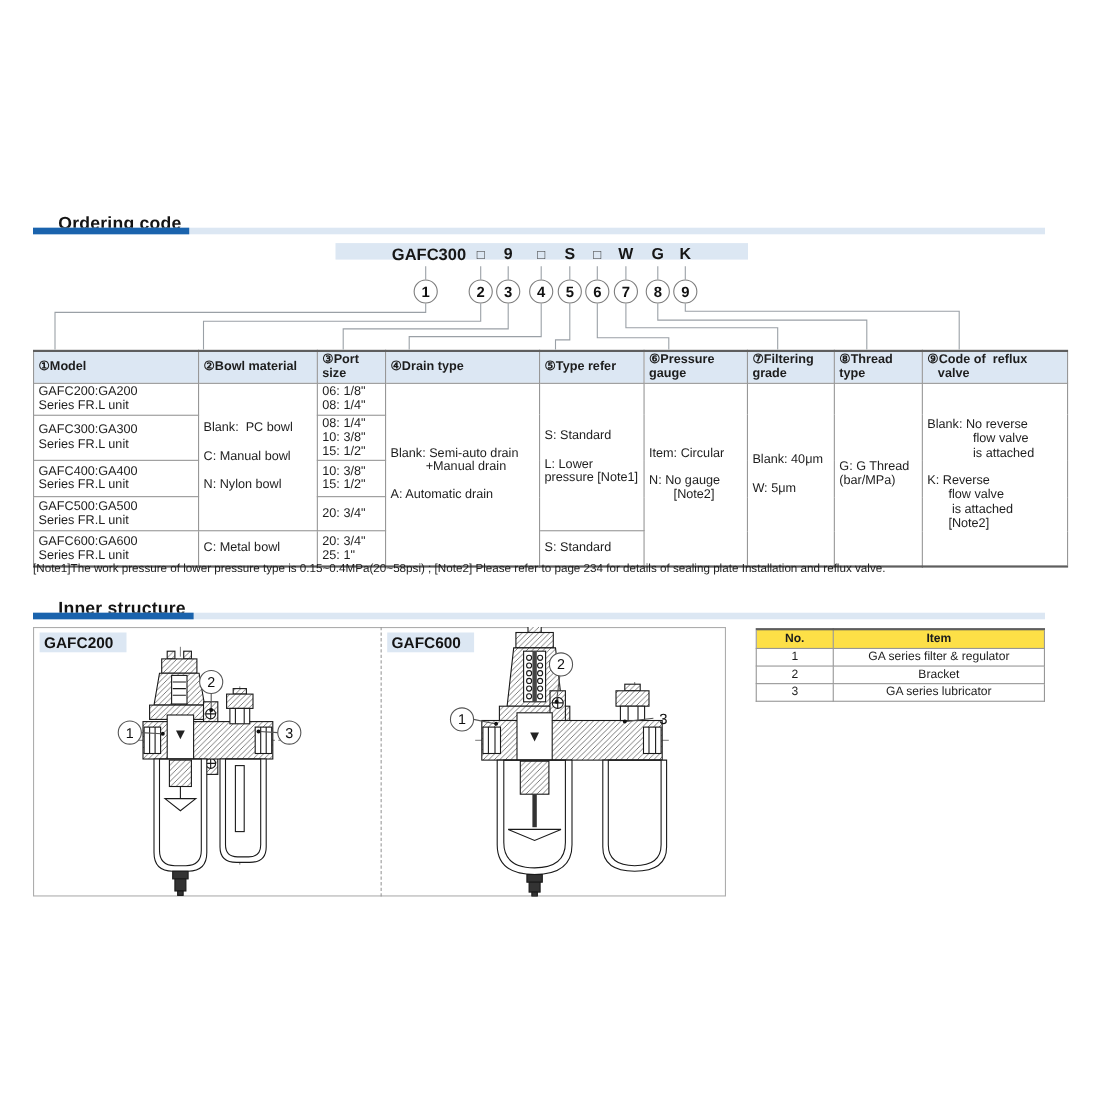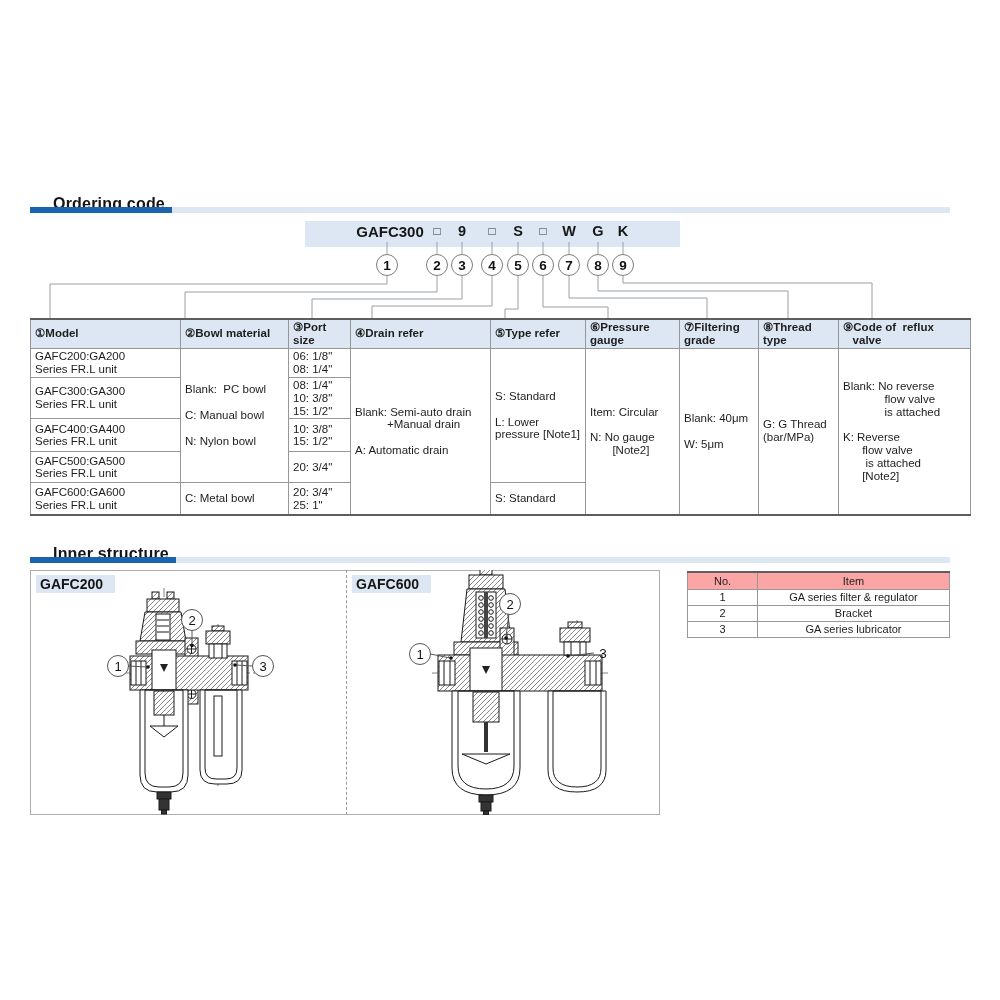--- a/index.html
+++ b/index.html
@@ -10,7 +10,7 @@
   .rule .dark{position:absolute;left:0;top:0;height:6px;background:#1a63ad;}
 
   
-  .code-band{position:absolute;left:305px;top:221px;width:375px;height:26px;background:#dce7f3;}
+  .code-band{position:absolute;left:305px;top:221px;width:375px;height:15px;background:#dce7f3;}
   .code-part{position:absolute;top:0;transform:translateX(-50%);line-height:21px;font-weight:bold;
              font-size:14.5px;color:#161616;white-space:nowrap;}
   .code-part.big{font-size:15px;}

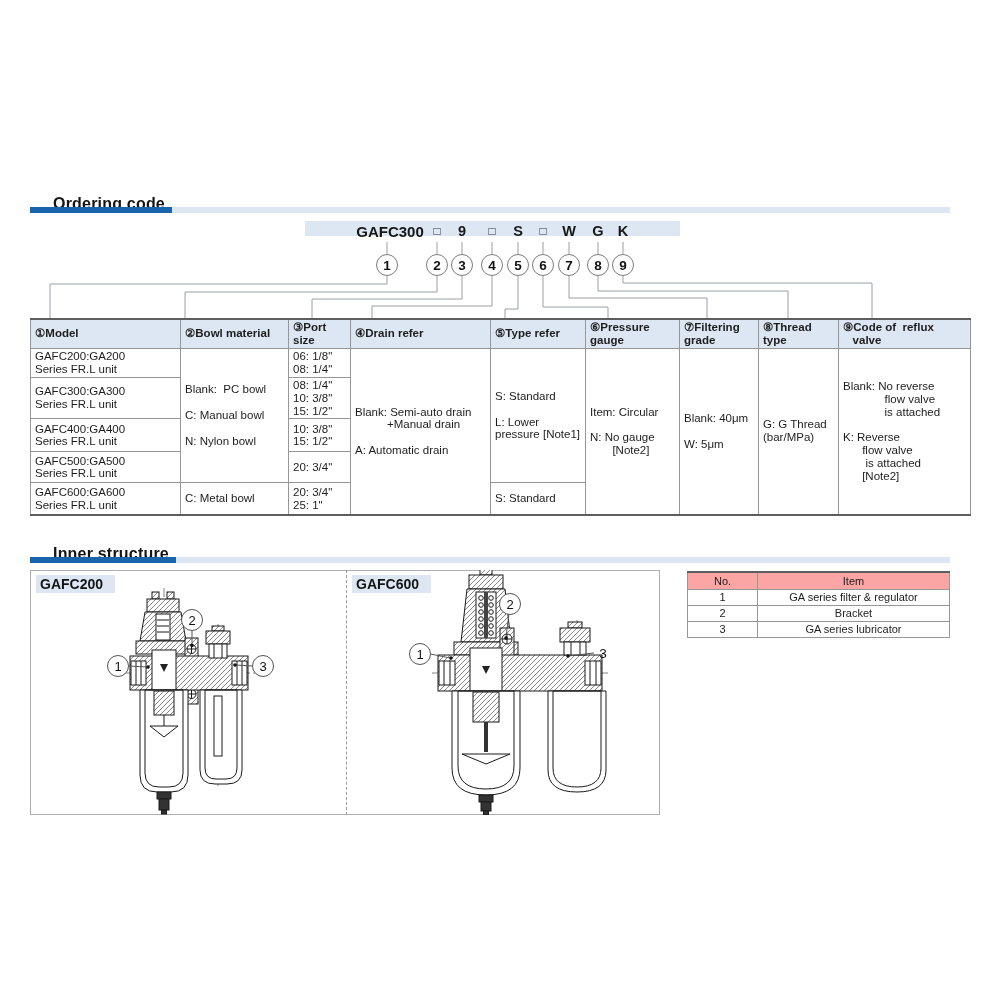--- a/index.html
+++ b/index.html
@@ -117,7 +117,7 @@
       <th>②Bowl material</th>
       <th class="ctr">③Port
 size</th>
-      <th>④Drain refer</th>
+      <th>④Drain type</th>
       <th>⑤Type refer</th>
       <th class="ctr">⑥Pressure
 gauge</th>

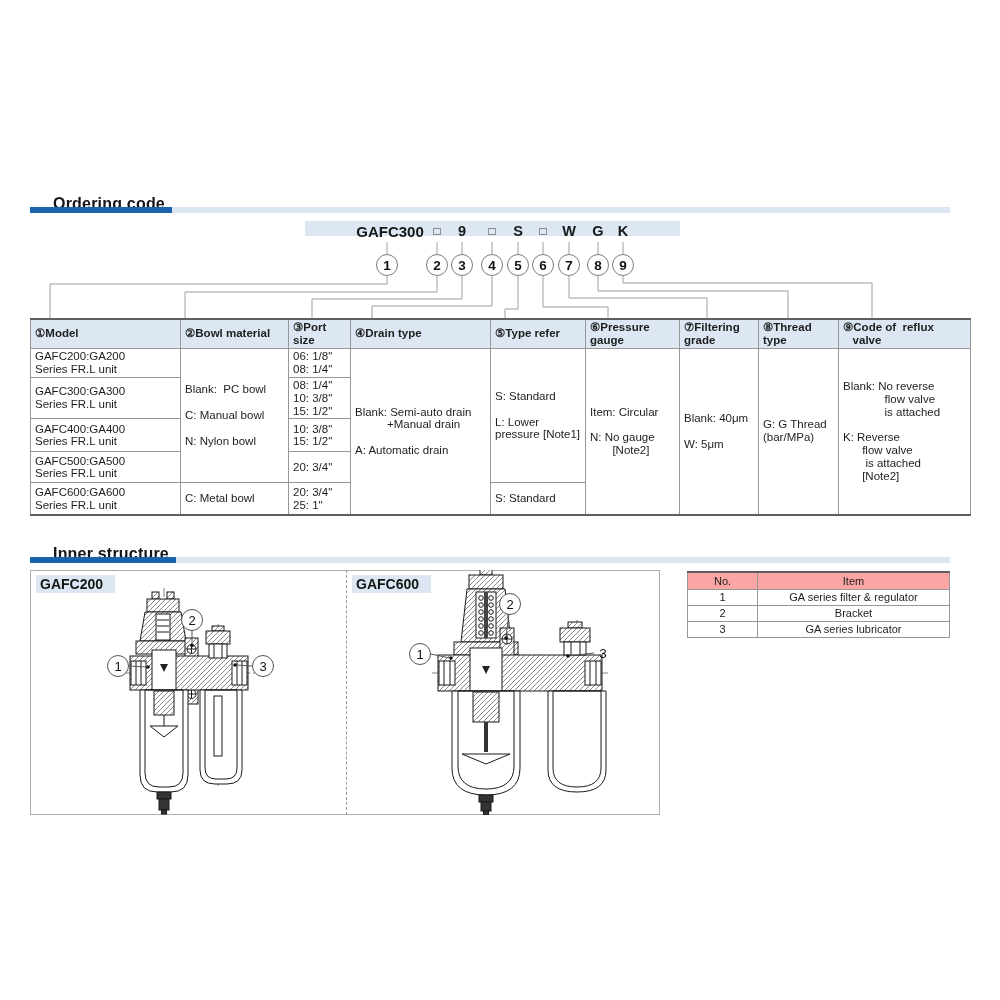--- a/index.html
+++ b/index.html
@@ -193,6 +193,7 @@
   </tbody>
     </table>
 
+  <div class="note-line">[Note1]The work pressure of lower pressure type is 0.15~0.4MPa(20~58psi) ; [Note2] Please refer to page 234 for details of sealing plate Installation and reflux valve.</div>
 
   <h2 class="section-heading" style="left:38px;top:530px;">Inner structure</h2>
   <div class="rule" style="left:30px;top:557px;">

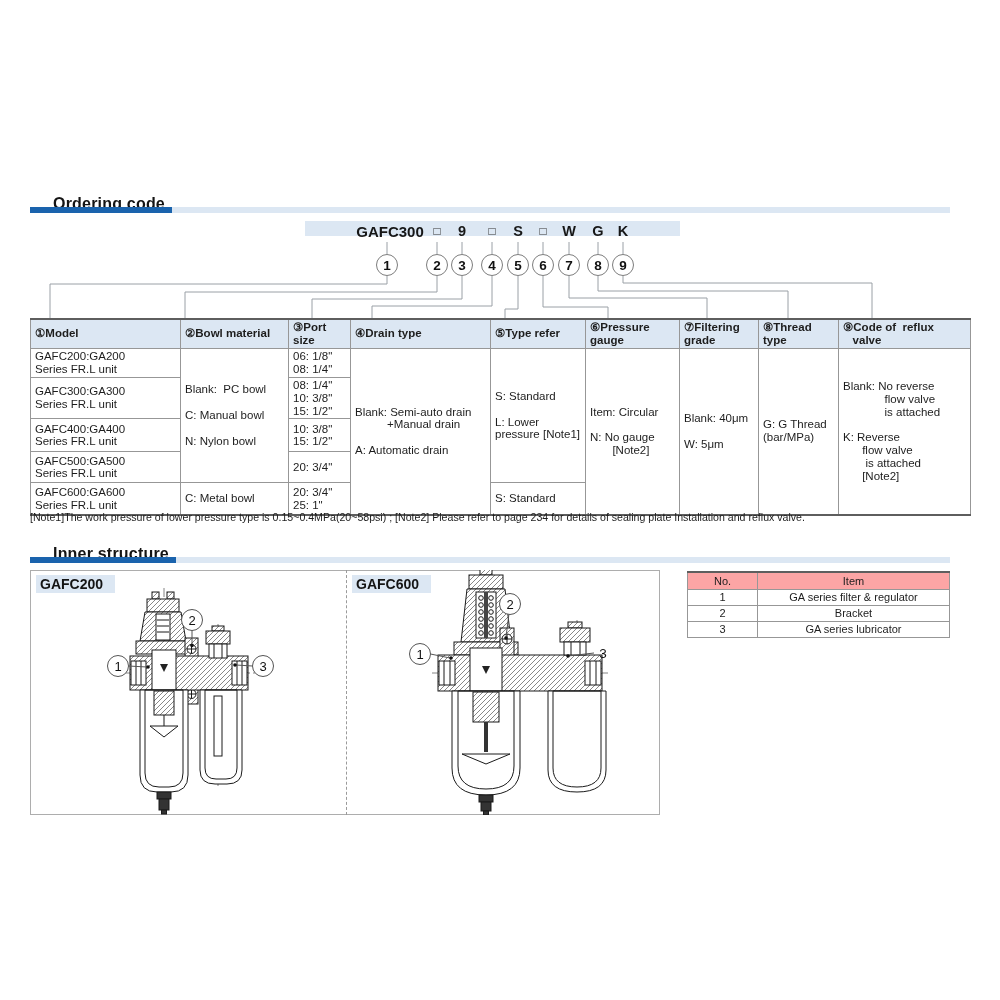--- a/index.html
+++ b/index.html
@@ -42,7 +42,7 @@
         table-layout:fixed;font-size:11px;color:#1d1d1d;border-top:2px solid #5e5e5e;}
   table.parts-table th,table.parts-table td{border:1px solid #979797;text-align:center;padding:0 2px;
         height:15px;line-height:1.1;}
-  table.parts-table th{background:#fca5a5;font-weight:normal;height:16px;}
+  table.parts-table th{background:#fde047;font-weight:bold;height:16px;}
 </style>
 </head>
 <body>

